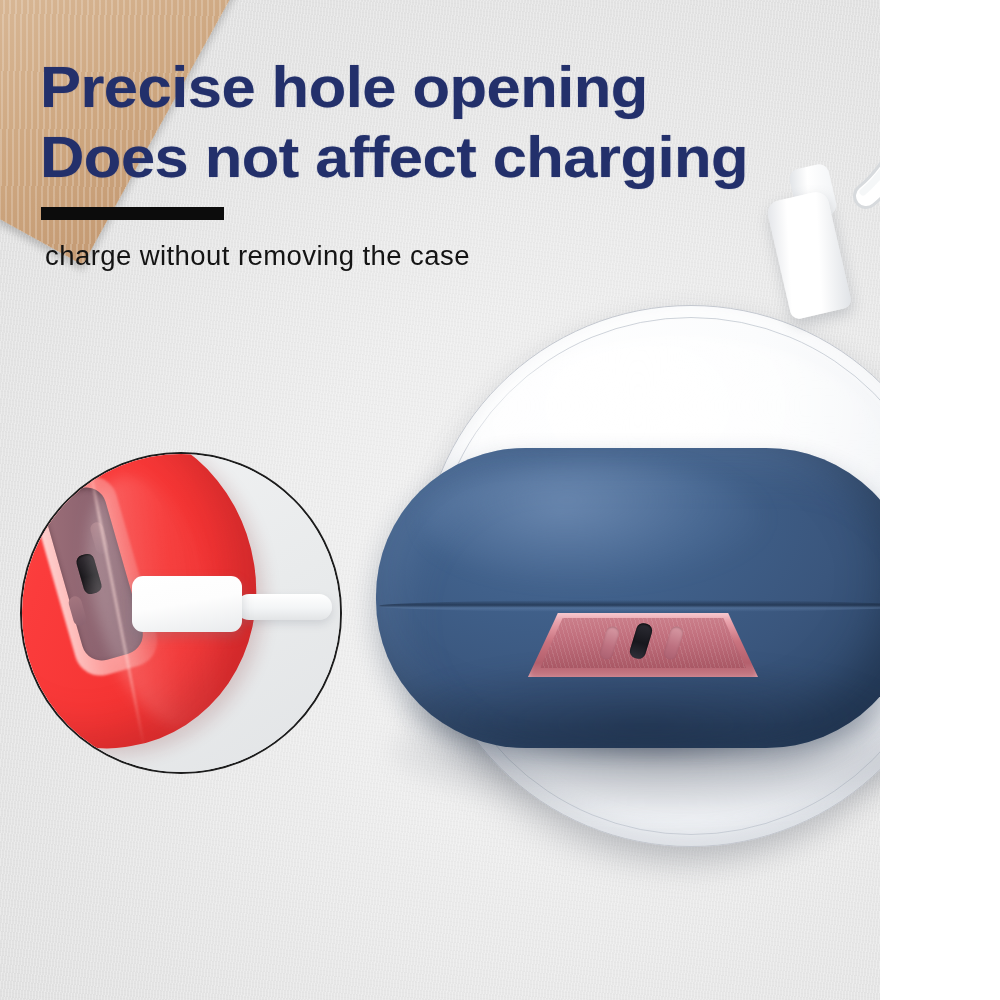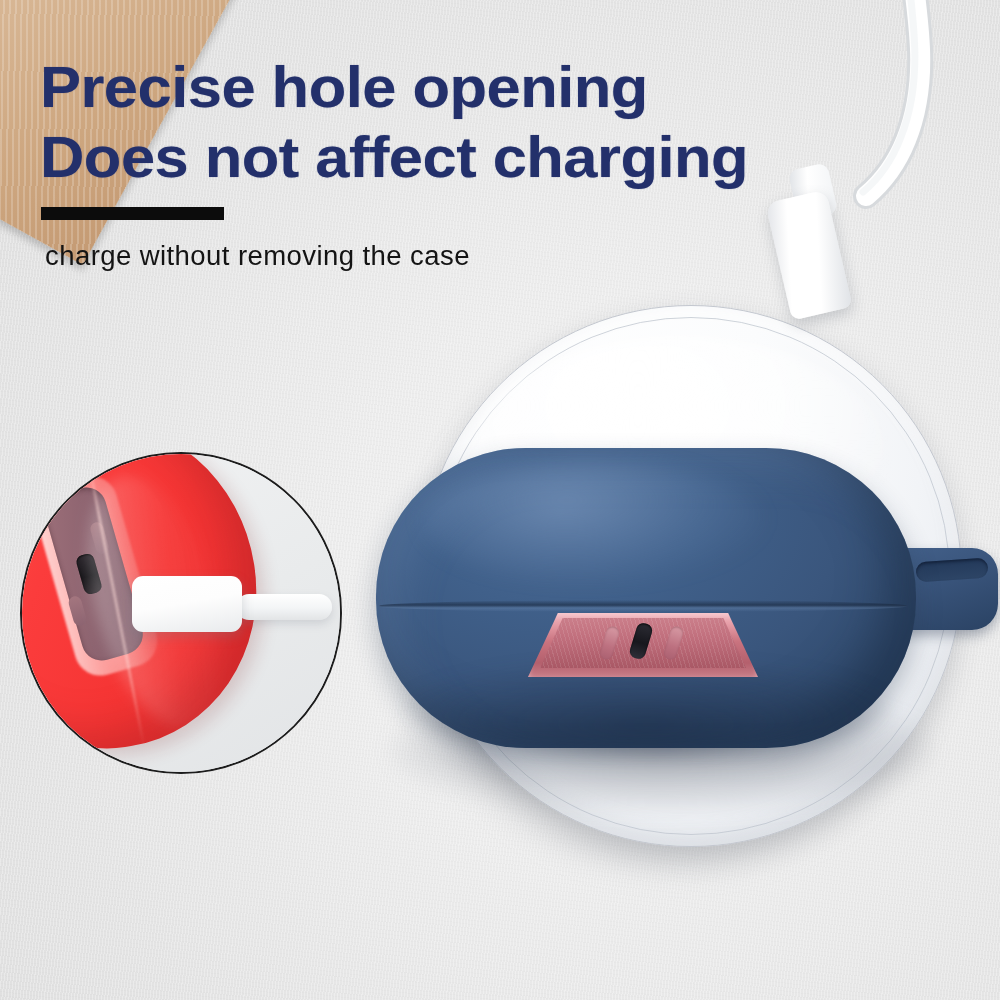--- a/index.html
+++ b/index.html
@@ -15,7 +15,7 @@
 
   #stage {
     position: relative;
-    width: 1000px;
+    width: 880px;
     height: 1000px;
     background: #e9e9e9;
     overflow: hidden;

